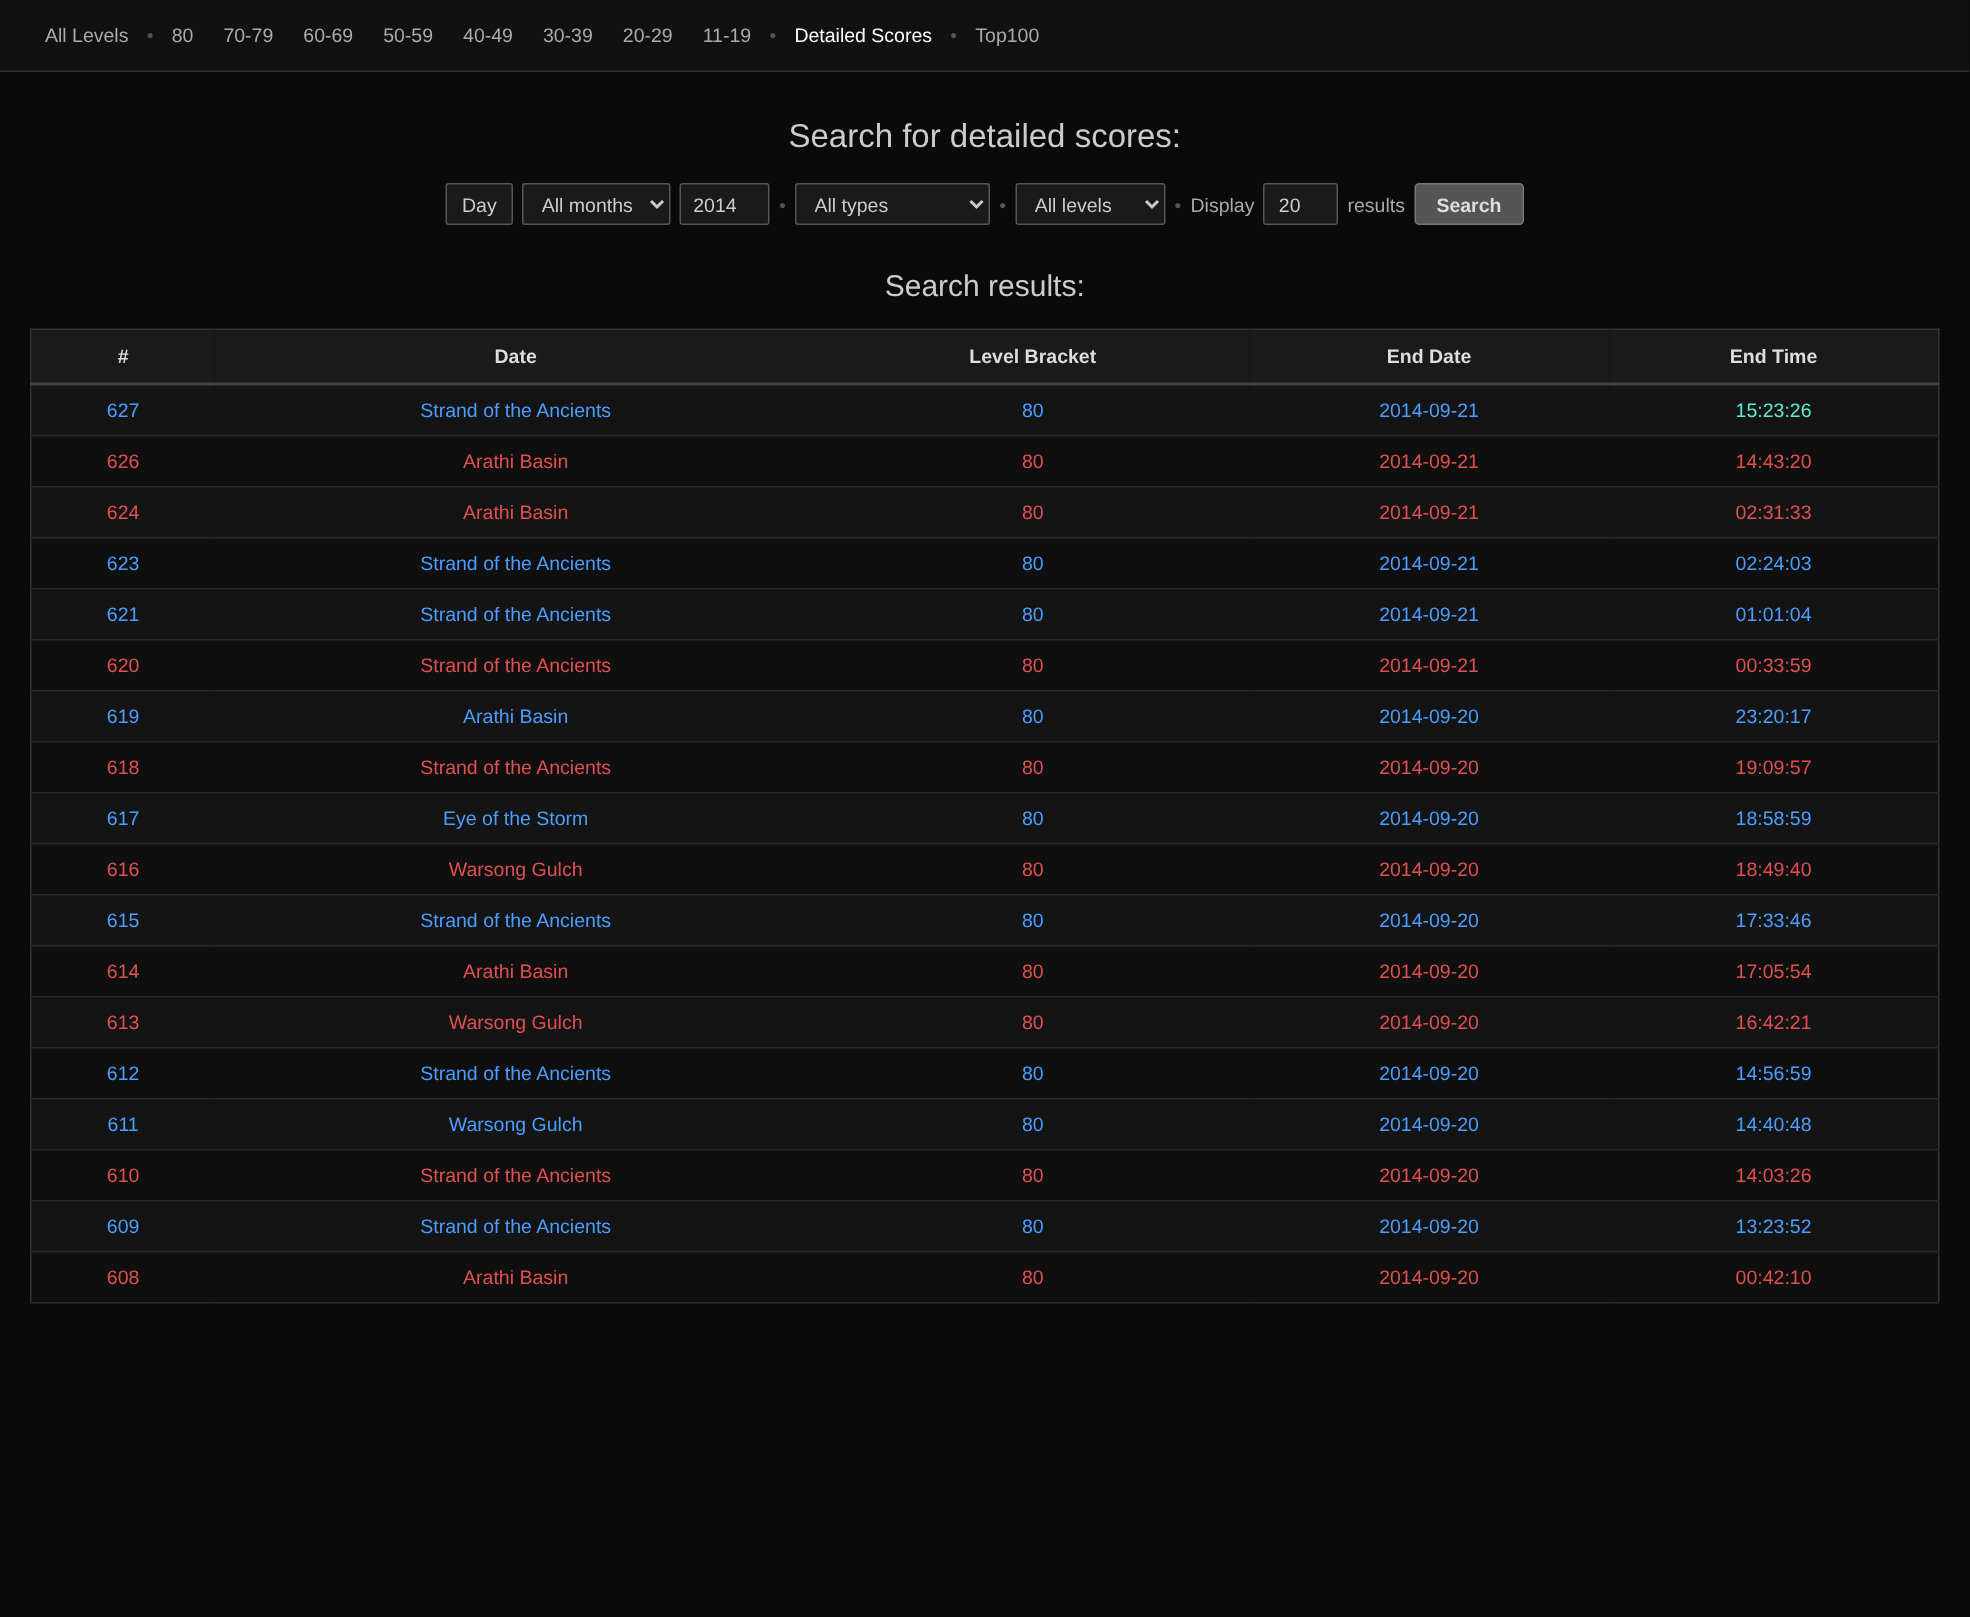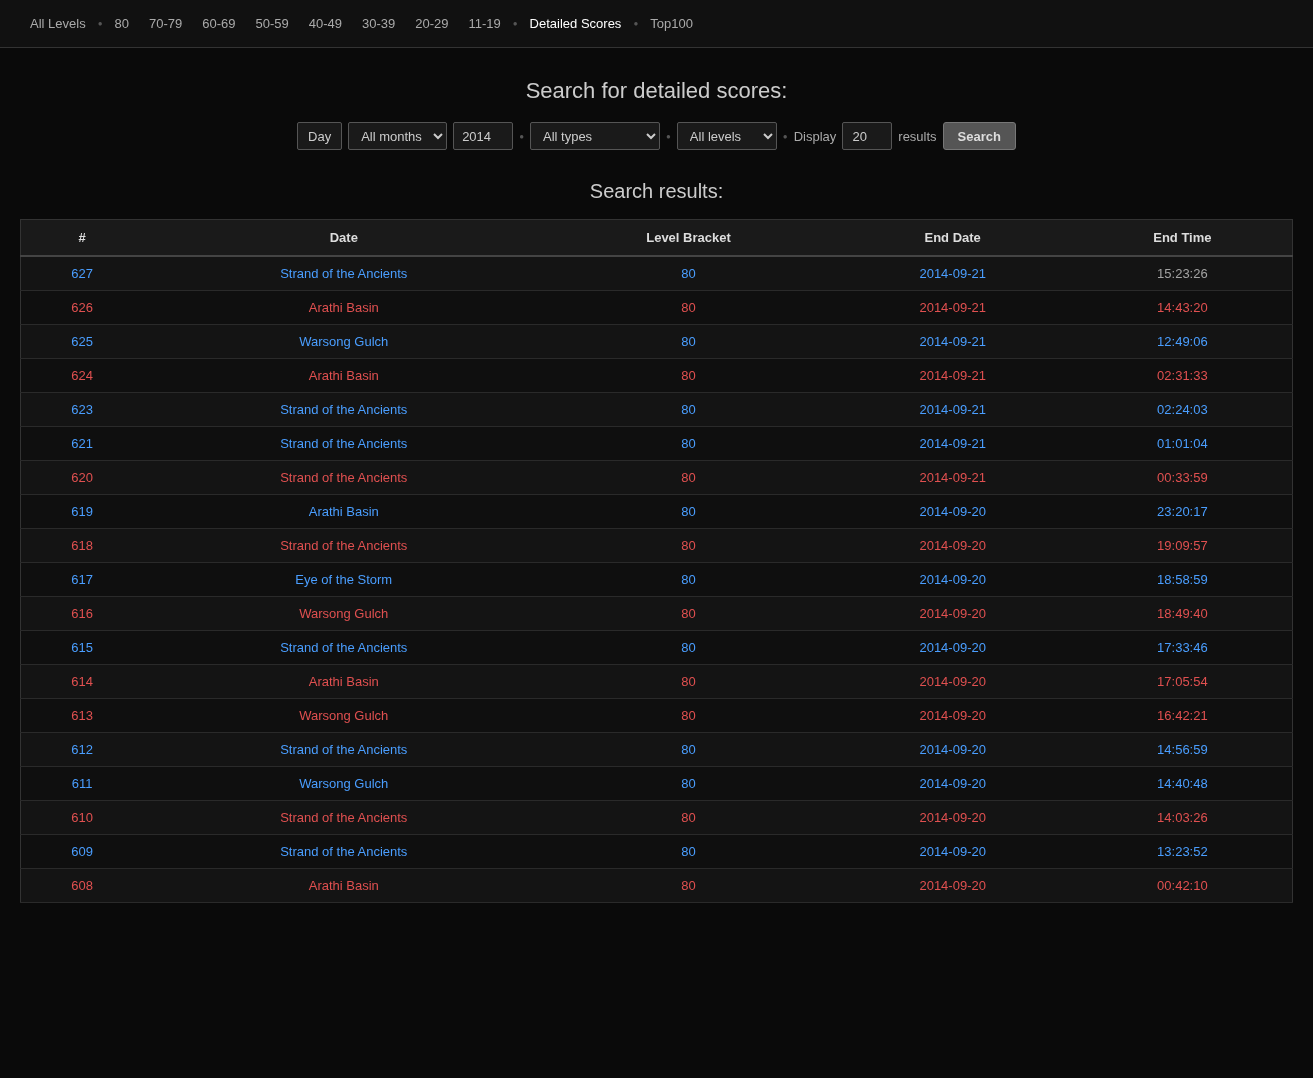--- a/index.html
+++ b/index.html
@@ -208,7 +208,7 @@
     <td style="color:#4a9eff">Strand of the Ancients</td>
     <td style="color:#4a9eff">80</td>
     <td style="color:#4a9eff">2014-09-21</td>
-    <td style="color:#a3a3a3">15:23:26</td>
+    <td style="color:#5eead4">15:23:26</td>
   </tr>
         <tr>
     <td style="color:#e05050">626</td>

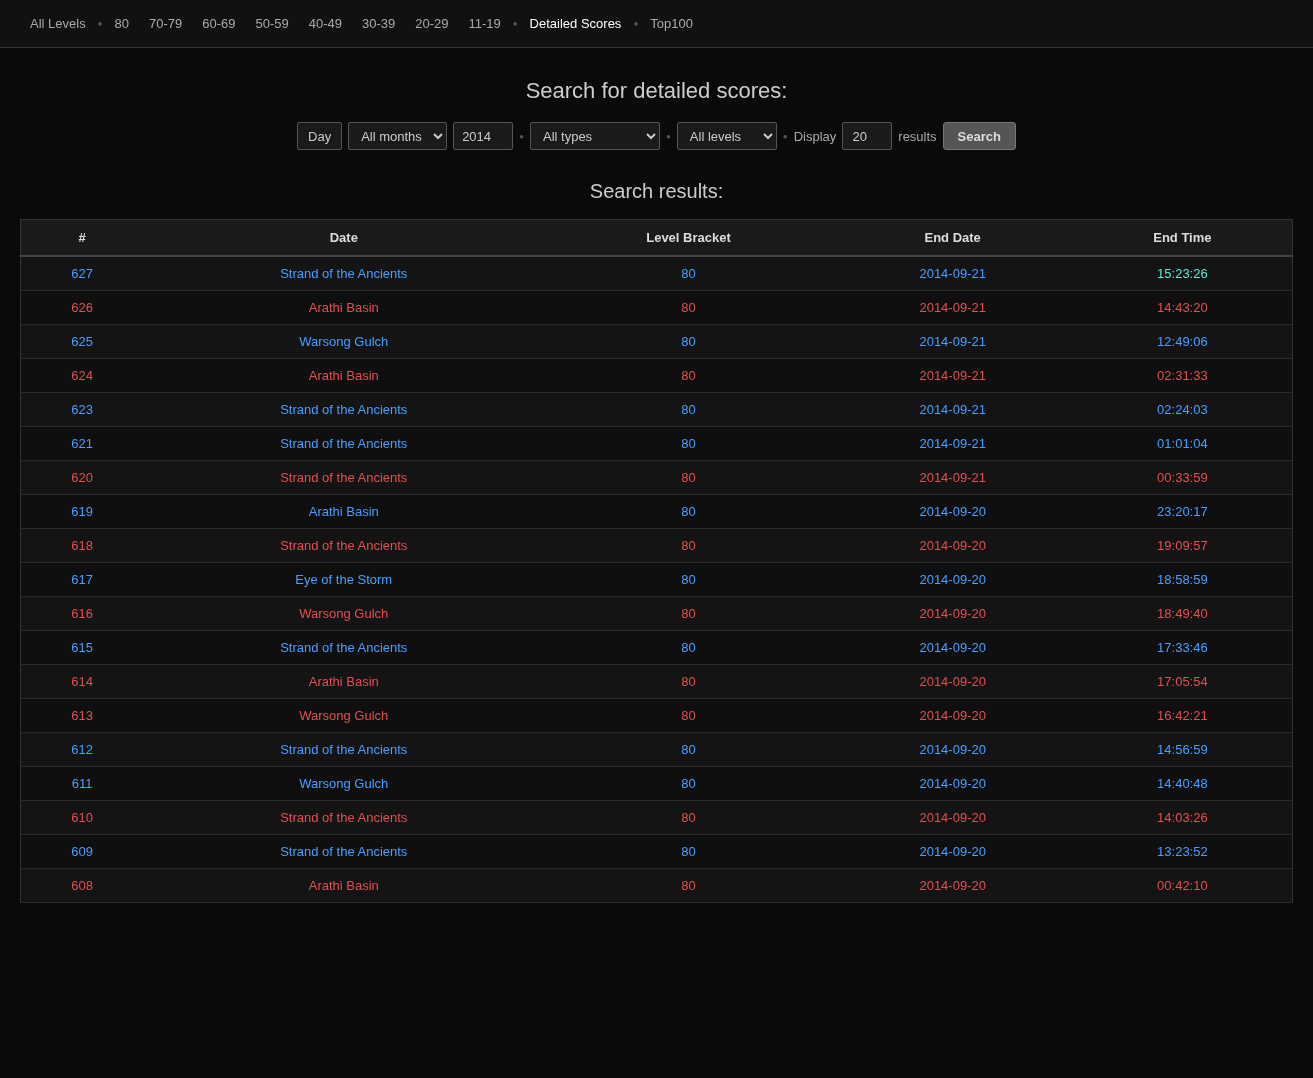--- a/index.html
+++ b/index.html
@@ -218,13 +218,6 @@
     <td style="color:#e05050">14:43:20</td>
   </tr>
         <tr>
-    <td style="color:#4a9eff">625</td>
-    <td style="color:#4a9eff">Warsong Gulch</td>
-    <td style="color:#4a9eff">80</td>
-    <td style="color:#4a9eff">2014-09-21</td>
-    <td style="color:#4a9eff">12:49:06</td>
-  </tr>
-        <tr>
     <td style="color:#e05050">624</td>
     <td style="color:#e05050">Arathi Basin</td>
     <td style="color:#e05050">80</td>

